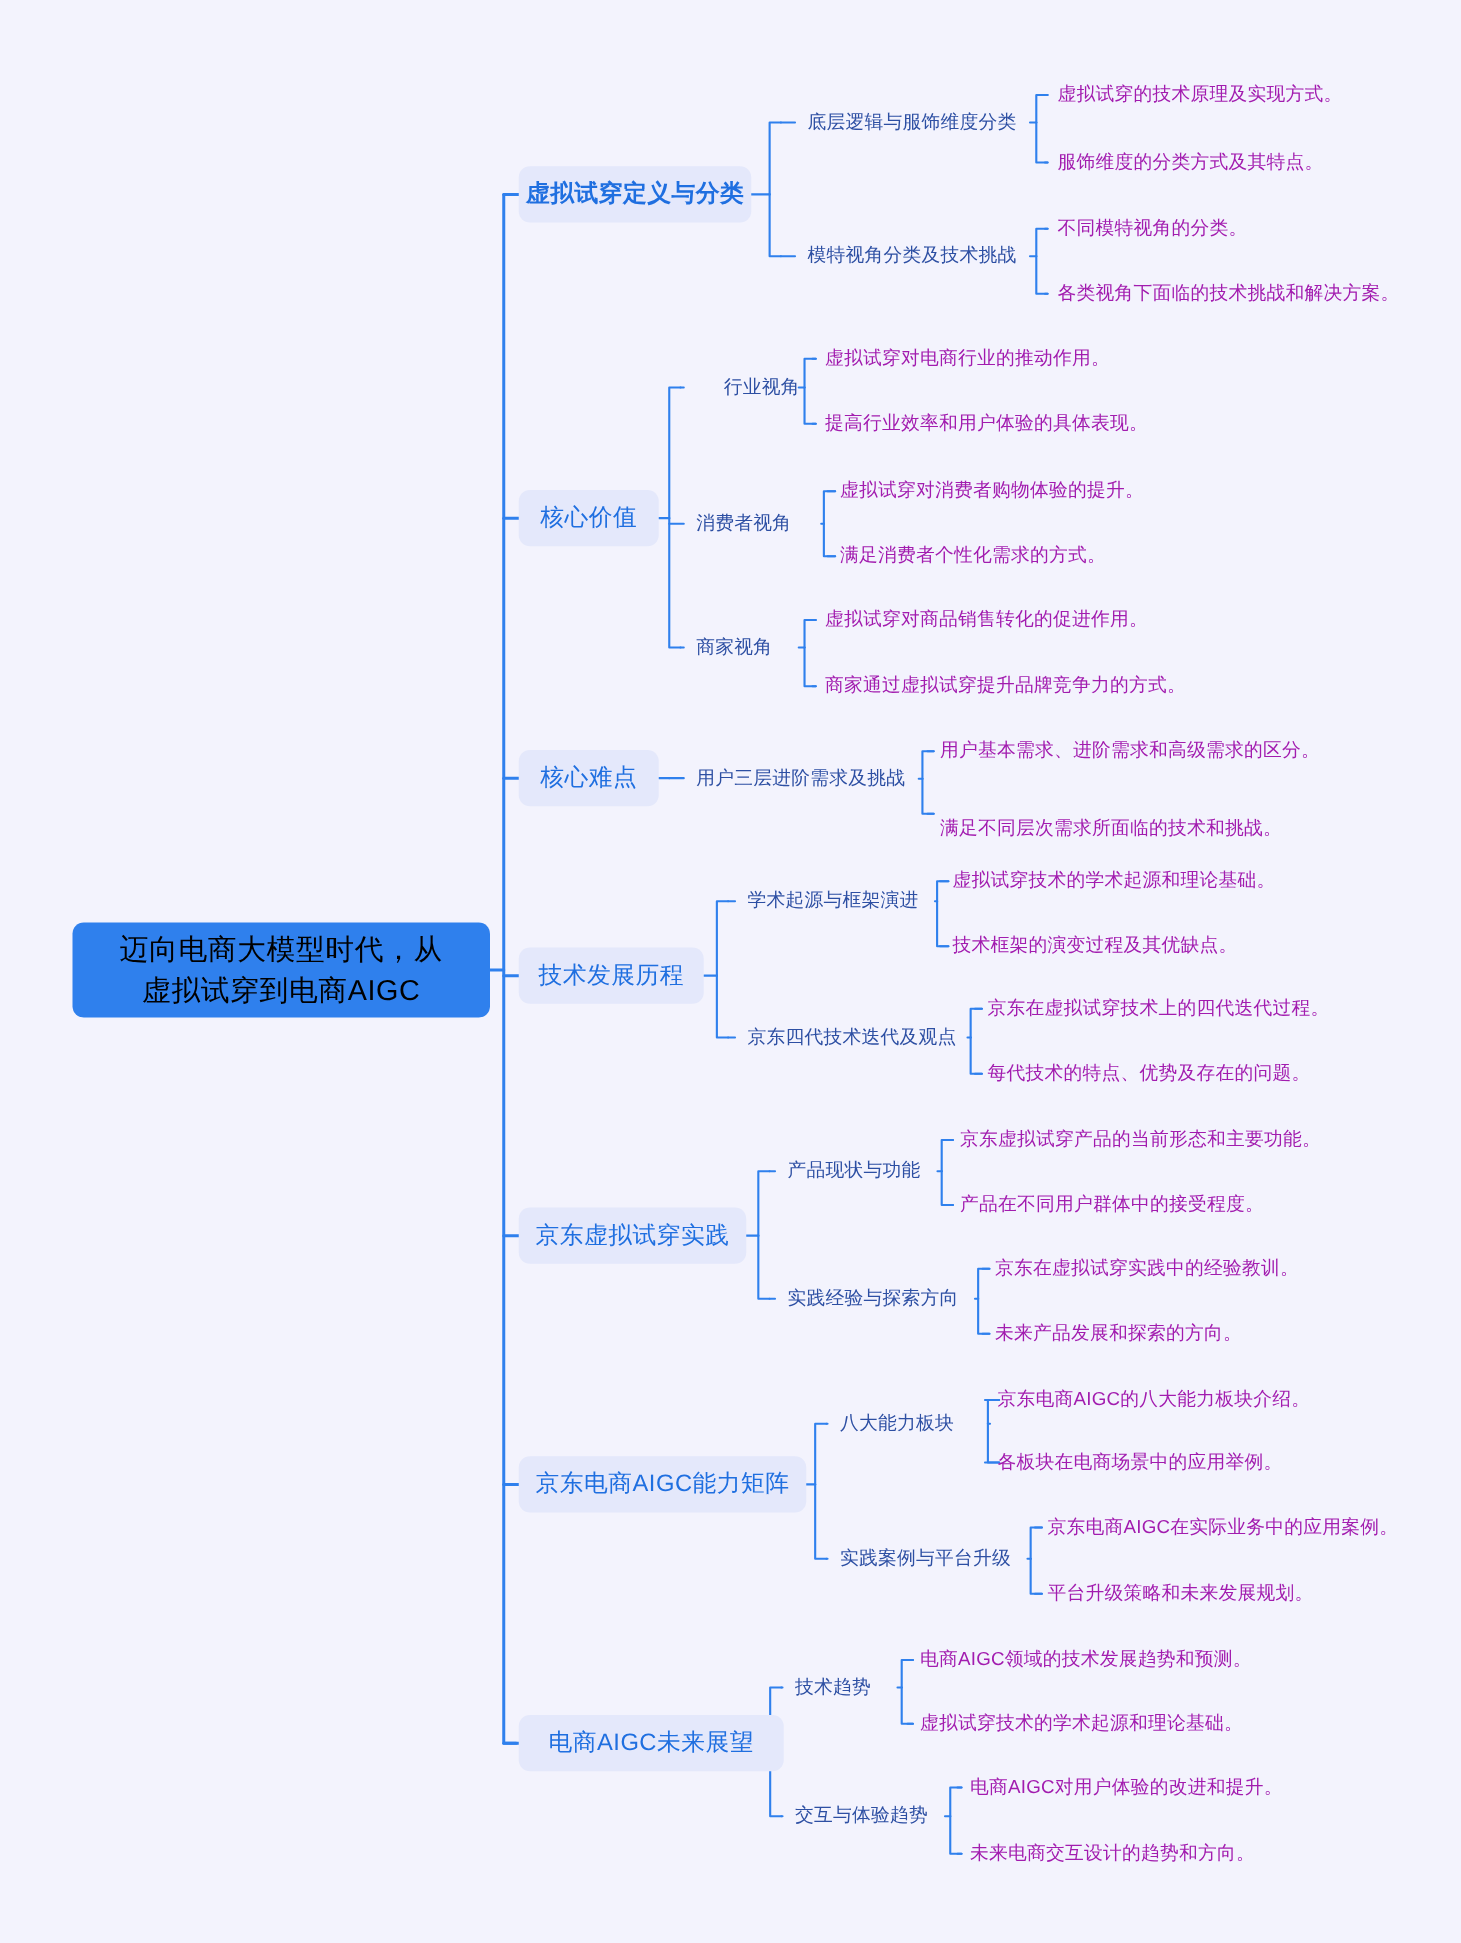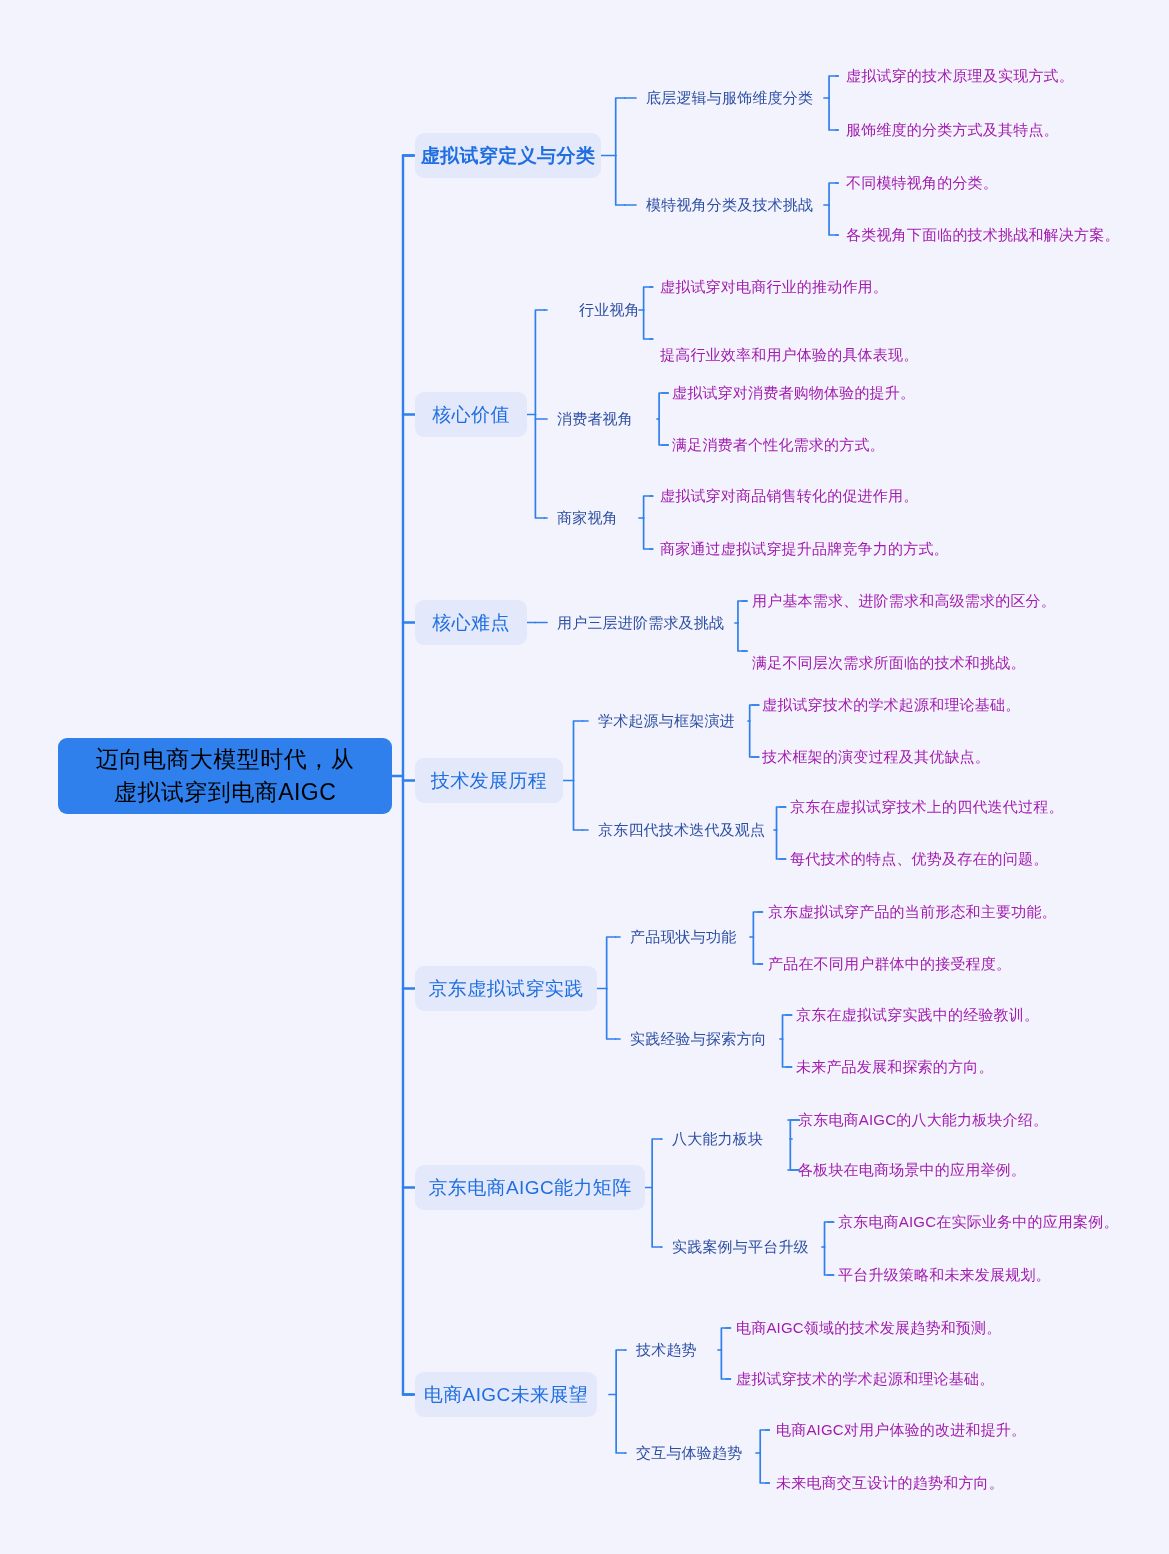--- a/index.html
+++ b/index.html
@@ -234,7 +234,7 @@
       <div class="node n-l3" style="left: 660px; top: 277px; height: 20px;">
         <span class="nlabel">虚拟试穿对电商行业的推动作用。</span>
       </div>
-      <div class="node n-l3" style="left: 660px; top: 329px; height: 20px; margin-top: 16px;">
+      <div class="node n-l3" style="left: 660px; top: 329px; height: 20px;">
         <span class="nlabel">提高行业效率和用户体验的具体表现。</span>
       </div>
       <div class="node n-l3" style="left: 672px; top: 383px; height: 20px;">

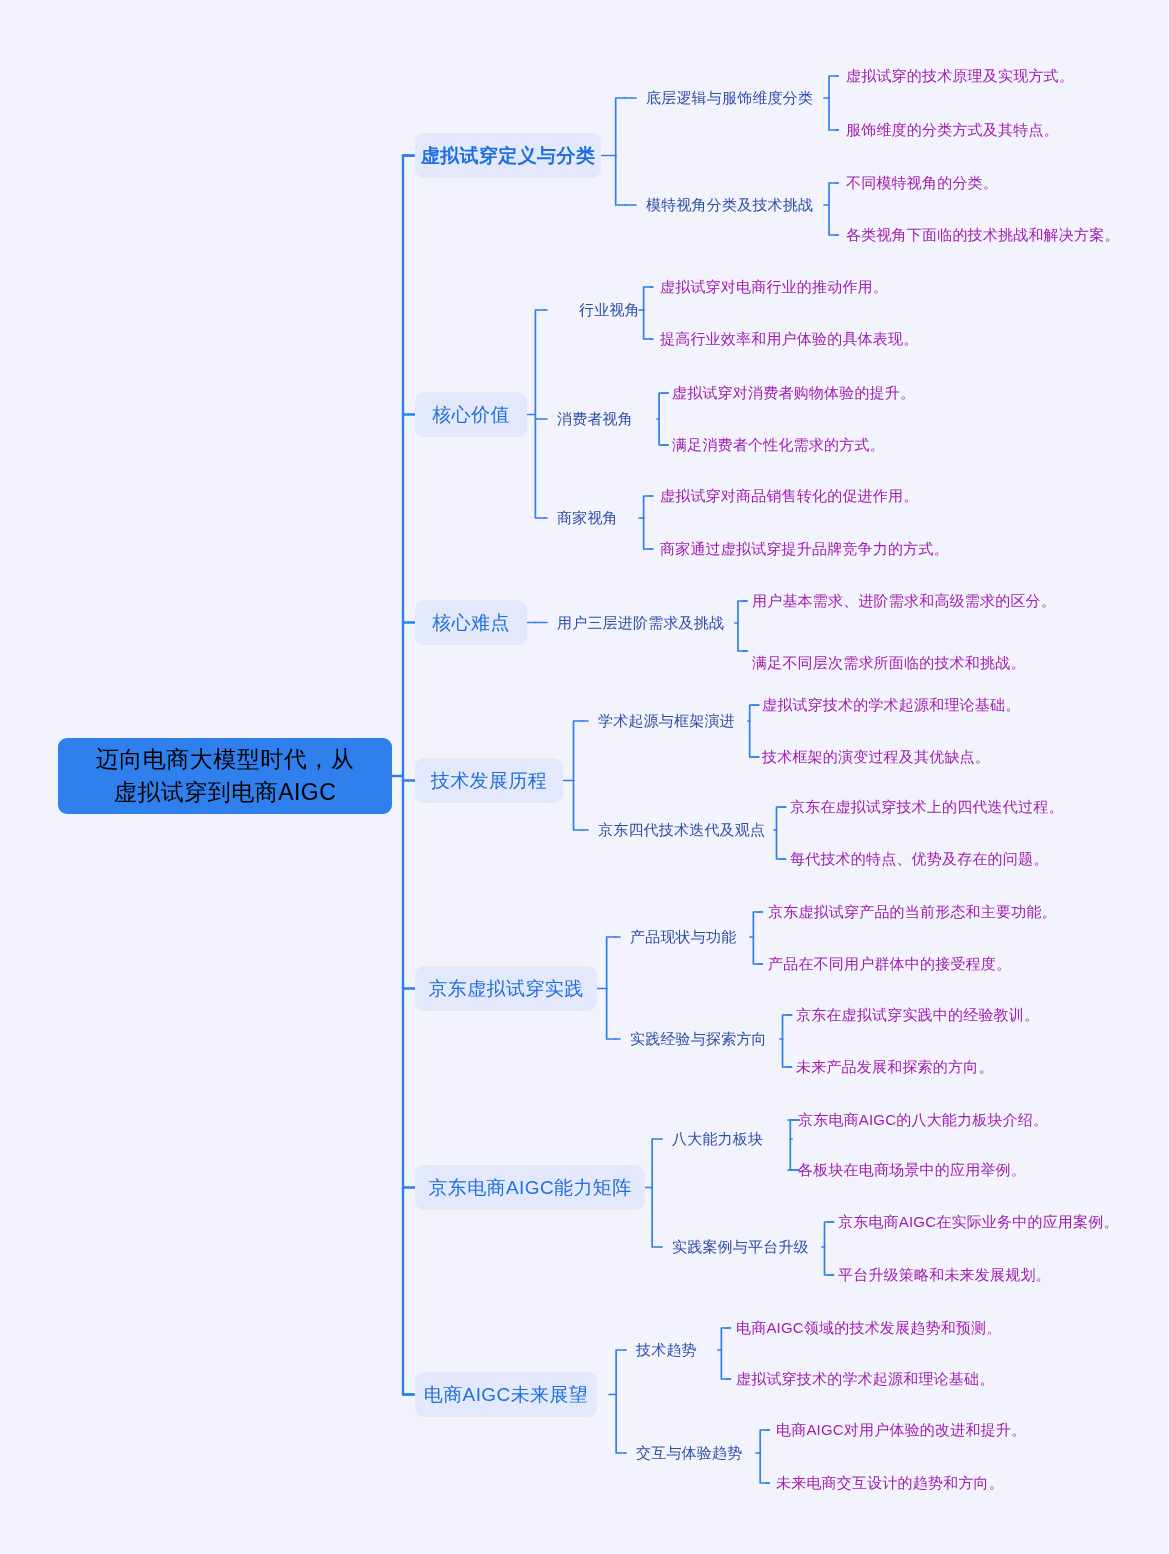--- a/index.html
+++ b/index.html
@@ -324,7 +324,7 @@
       <div class="node n-l3" style="left: 838px; top: 1265px; height: 20px;">
         <span class="nlabel">平台升级策略和未来发展规划。</span>
       </div>
-      <div class="node n-l1" style="left: 415px; top: 1372px; width: 182px; height: 45px; align-items: flex-end;">
+      <div class="node n-l1" style="left: 415px; top: 1372px; width: 212px; height: 45px; align-items: flex-end;">
         <span class="nlabel">电商AIGC未来展望</span>
       </div>
       <div class="node n-l2" style="left: 636px; top: 1340px; height: 20px;">

